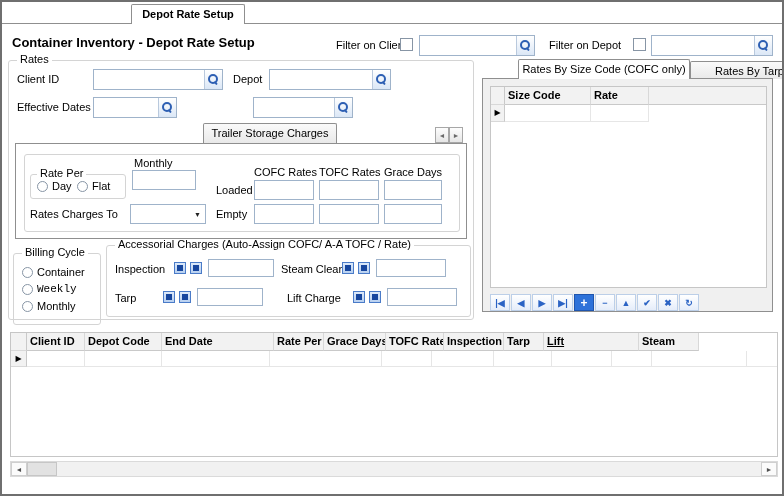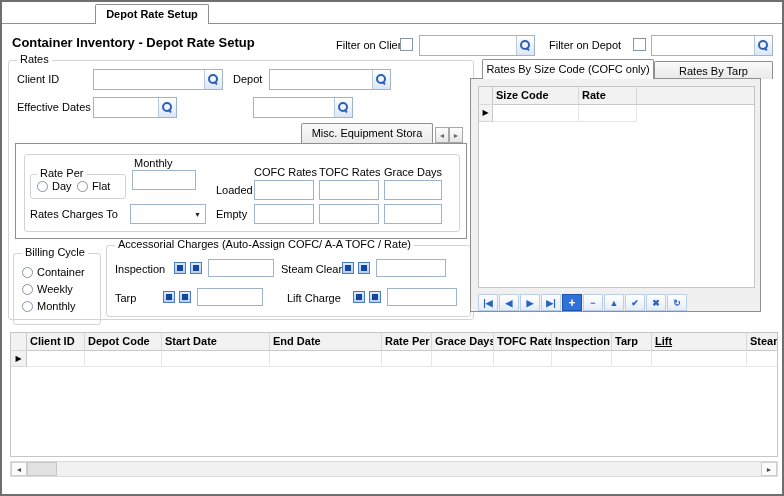--- a/index.html
+++ b/index.html
@@ -11,7 +11,7 @@
   .tabline { position:absolute; left:0; top:21px; width:780px; height:1px; background:#8f8f8f; }
   .tab { position:absolute; border:1px solid #8f8f8f; border-bottom:none; border-radius:2px 2px 0 0;
          background:linear-gradient(#fafafa,#e9e9e9); text-align:center; line-height:18px;
-         overflow:hidden; white-space:nowrap; z-index:1; }
+         overflow:hidden; white-space:nowrap; z-index:1;margin-left:36px; }
   .tab.active { background:#fff; z-index:3; }
   .main-tab { font-weight:bold; line-height:19px; }
   .cb-abs { position:absolute; width:13px; height:13px; border:1px solid #8795a5; background:#fff; cursor:pointer; }

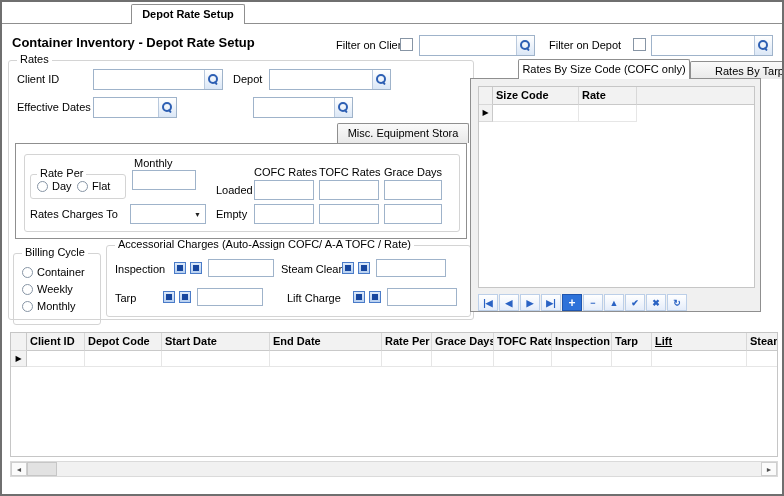--- a/index.html
+++ b/index.html
@@ -213,7 +213,7 @@
   <div class="tab active" style="left:480px; top:57px; width:172px; height:20px;">Rates By Size Code (COFC only)</div>
   <div class="tab" style="left:652px; top:59px; width:119px; height:18px;">Rates By Tarp</div>
 
-  <div class="panel gray-panel" style="left:468px; top:76px; width:291px; height:234px;text-decoration:underline;">
+  <div class="panel gray-panel" style="left:480px; top:76px; width:291px; height:234px;text-decoration:underline;">
     <div class="grid" style="left:7px; top:7px; width:277px; height:202px;">
       <div class="grow" style="height:18px;">
         <div class="gsel" style="width:14px;"></div>

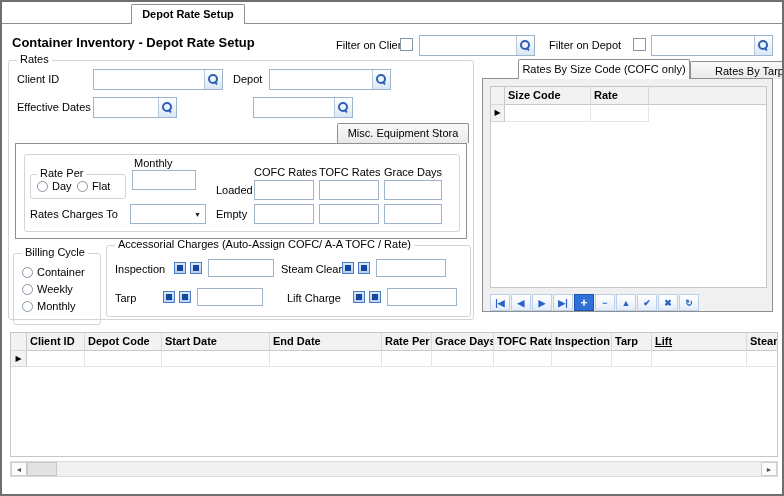--- a/index.html
+++ b/index.html
@@ -122,6 +122,7 @@
       </div>
     </div>
 
+    <div class="tab" style="left:158px; top:62px; width:134px; height:20px;">Trailer Storage Charges</div>
     <div class="tab" style="left:292px; top:62px; width:132px; height:20px;">Misc. Equipment Stora</div>
     <button class="tabscroll" style="left:426px; top:66px;">
         <span>◄</span>

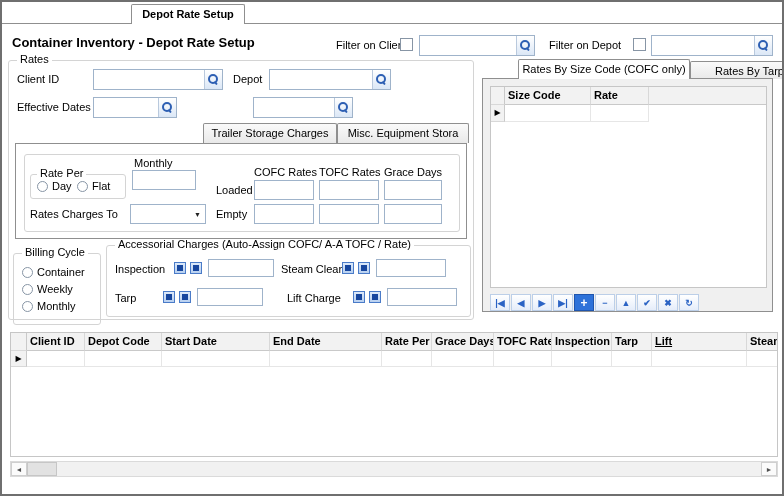--- a/index.html
+++ b/index.html
@@ -123,7 +123,6 @@
     </div>
 
     <div class="tab" style="left:158px; top:62px; width:134px; height:20px;">Trailer Storage Charges</div>
-    <div class="tab" style="left:292px; top:62px; width:132px; height:20px;">Misc. Equipment Stora</div>
     <button class="tabscroll" style="left:426px; top:66px;">
         <span>◄</span>
       </button>

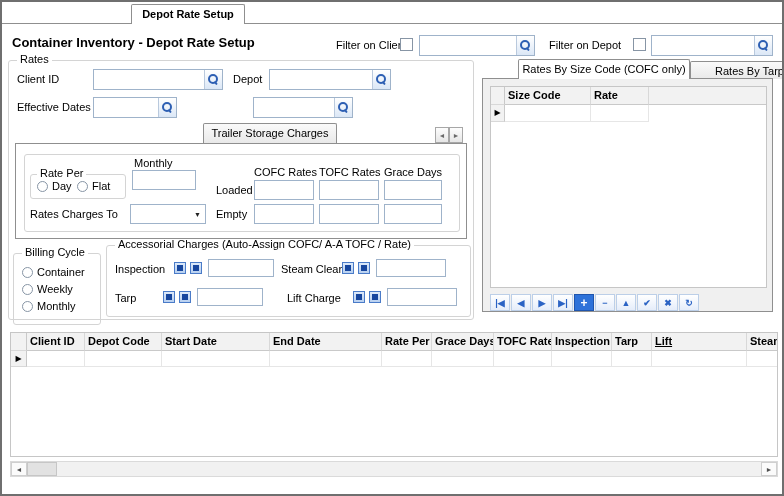--- a/index.html
+++ b/index.html
@@ -175,7 +175,7 @@
         <span class="radio"></span>
         <span>Container</span>
       </label>
-      <label class="radio-row" style="left:8px; top:29px;">
+      <label class="radio-row" style="left:8px; top:29px;font-family:Liberation Mono, monospace;">
         <span class="radio"></span>
         <span>Weekly</span>
       </label>

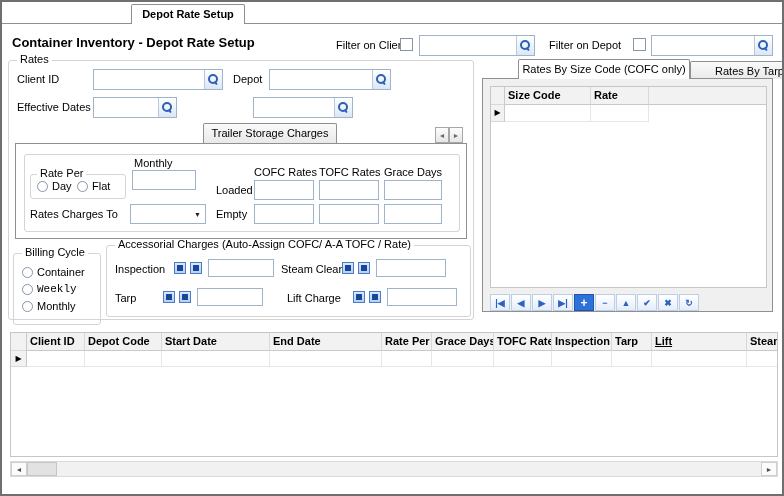--- a/index.html
+++ b/index.html
@@ -250,7 +250,6 @@
       <div class="gsel" style="width:16px;"></div>
       <div class="gh" style="width:58px;">Client ID</div>
       <div class="gh" style="width:77px;">Depot Code</div>
-      <div class="gh" style="width:108px;">Start Date</div>
       <div class="gh" style="width:112px;">End Date</div>
       <div class="gh" style="width:50px;">Rate Per</div>
       <div class="gh" style="width:62px;">Grace Days</div>

